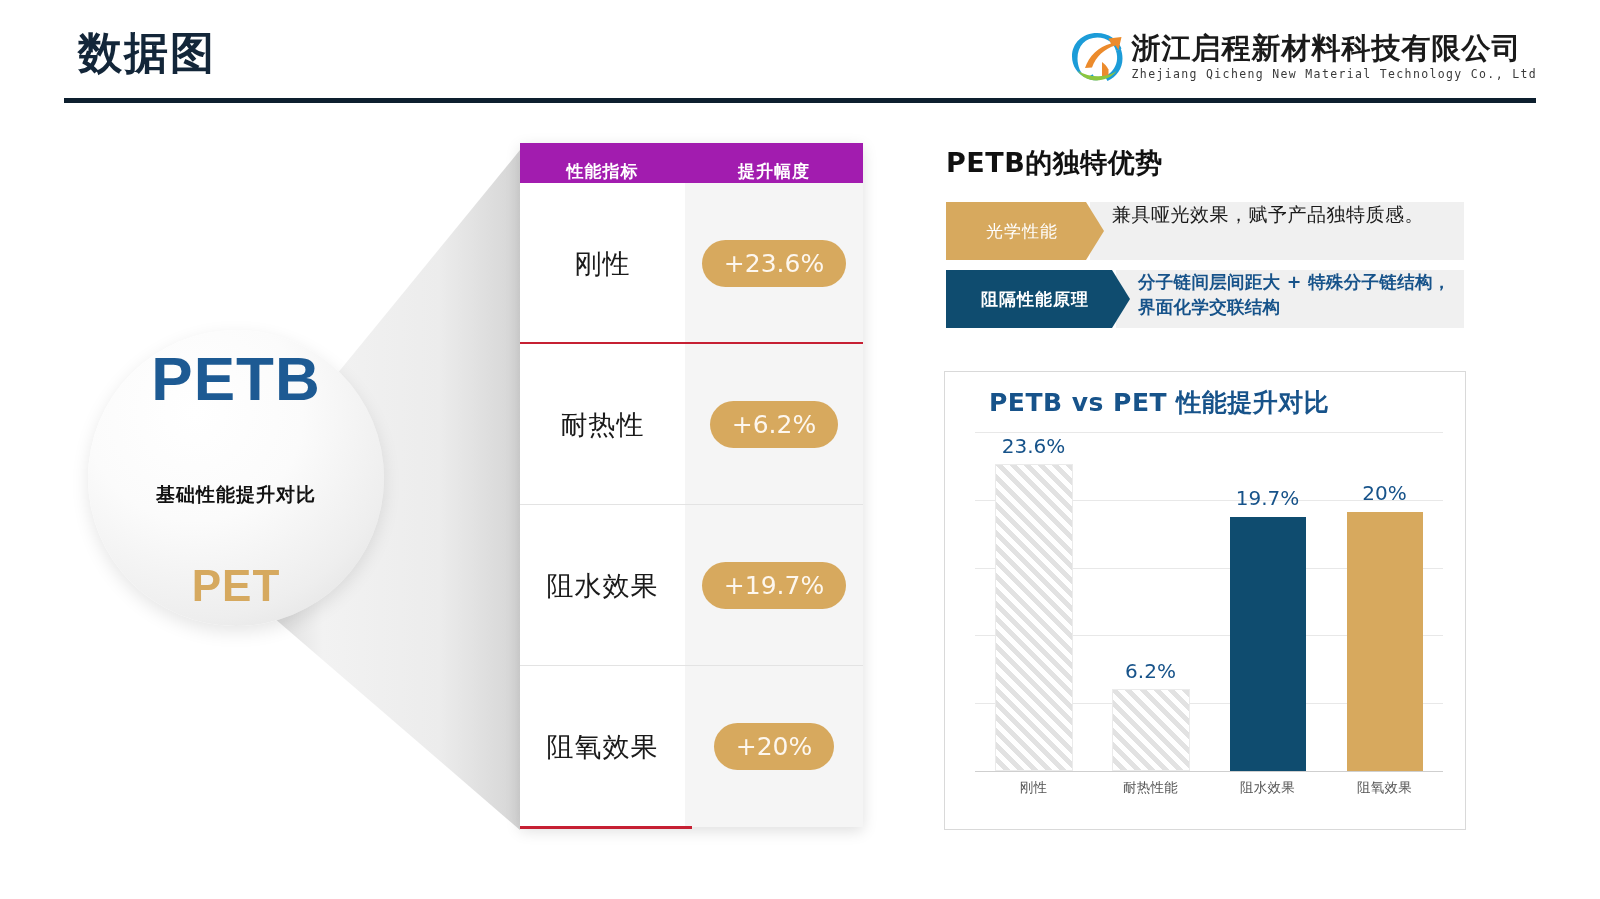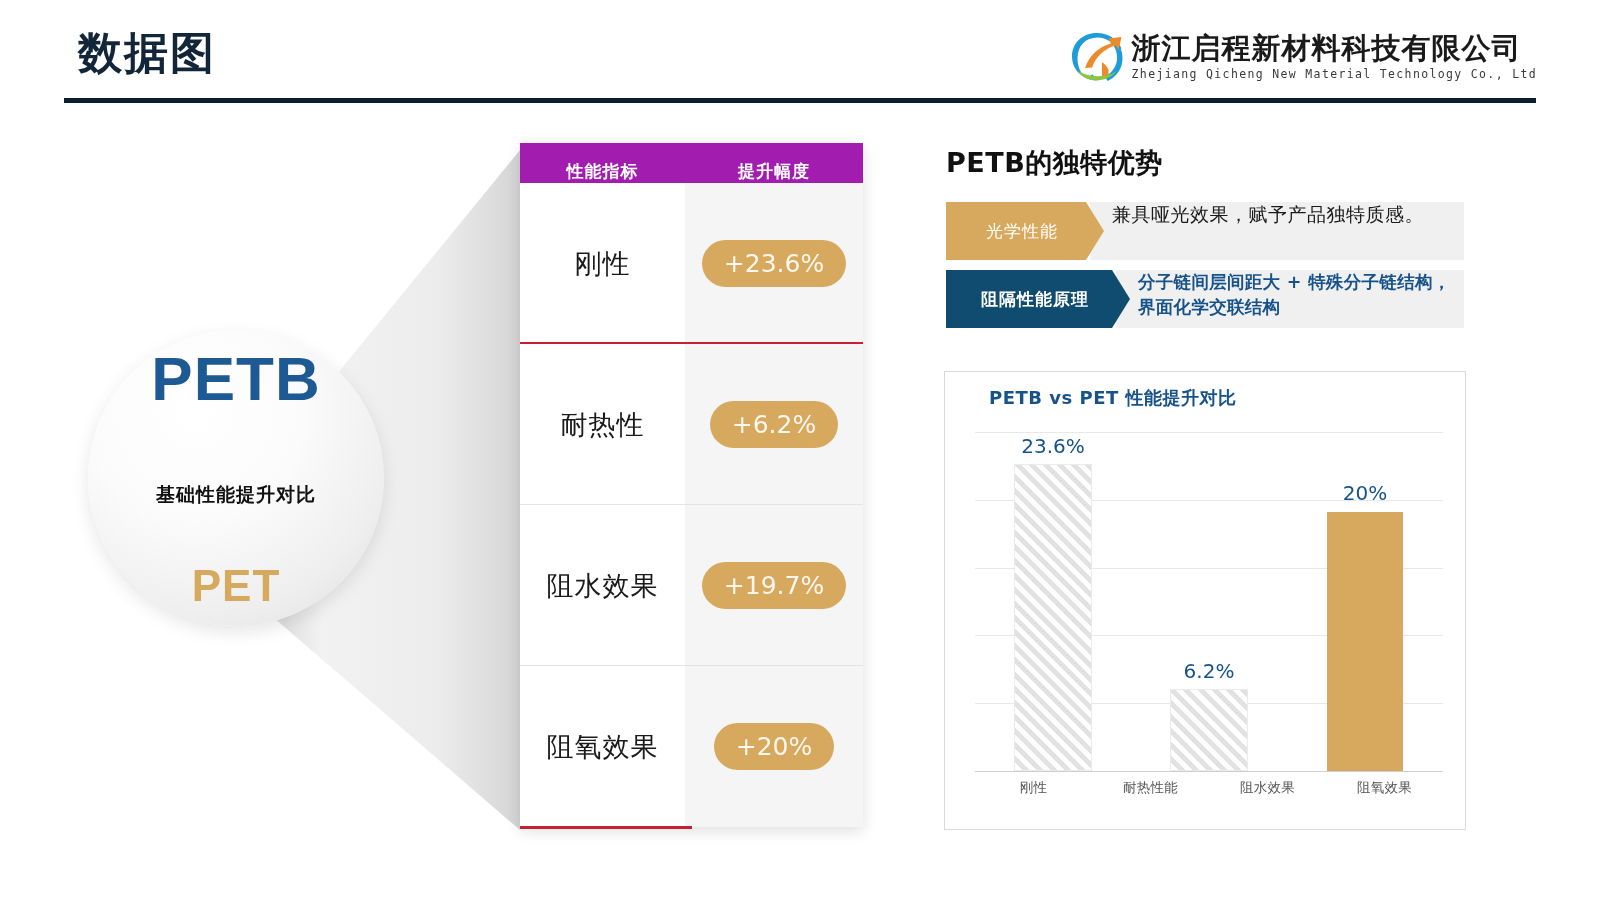--- a/index.html
+++ b/index.html
@@ -139,7 +139,7 @@
   }
   .chart-title{
     position:absolute;left:44px;top:14px;
-    font-size:18px;font-weight:bold;color:#17538a;letter-spacing:0.5px;white-space:nowrap;
+    font-size:25px;font-weight:bold;color:#17538a;letter-spacing:0.5px;white-space:nowrap;
     font-family:"DejaVu Sans","Liberation Sans",sans-serif;
   }
   .plot{

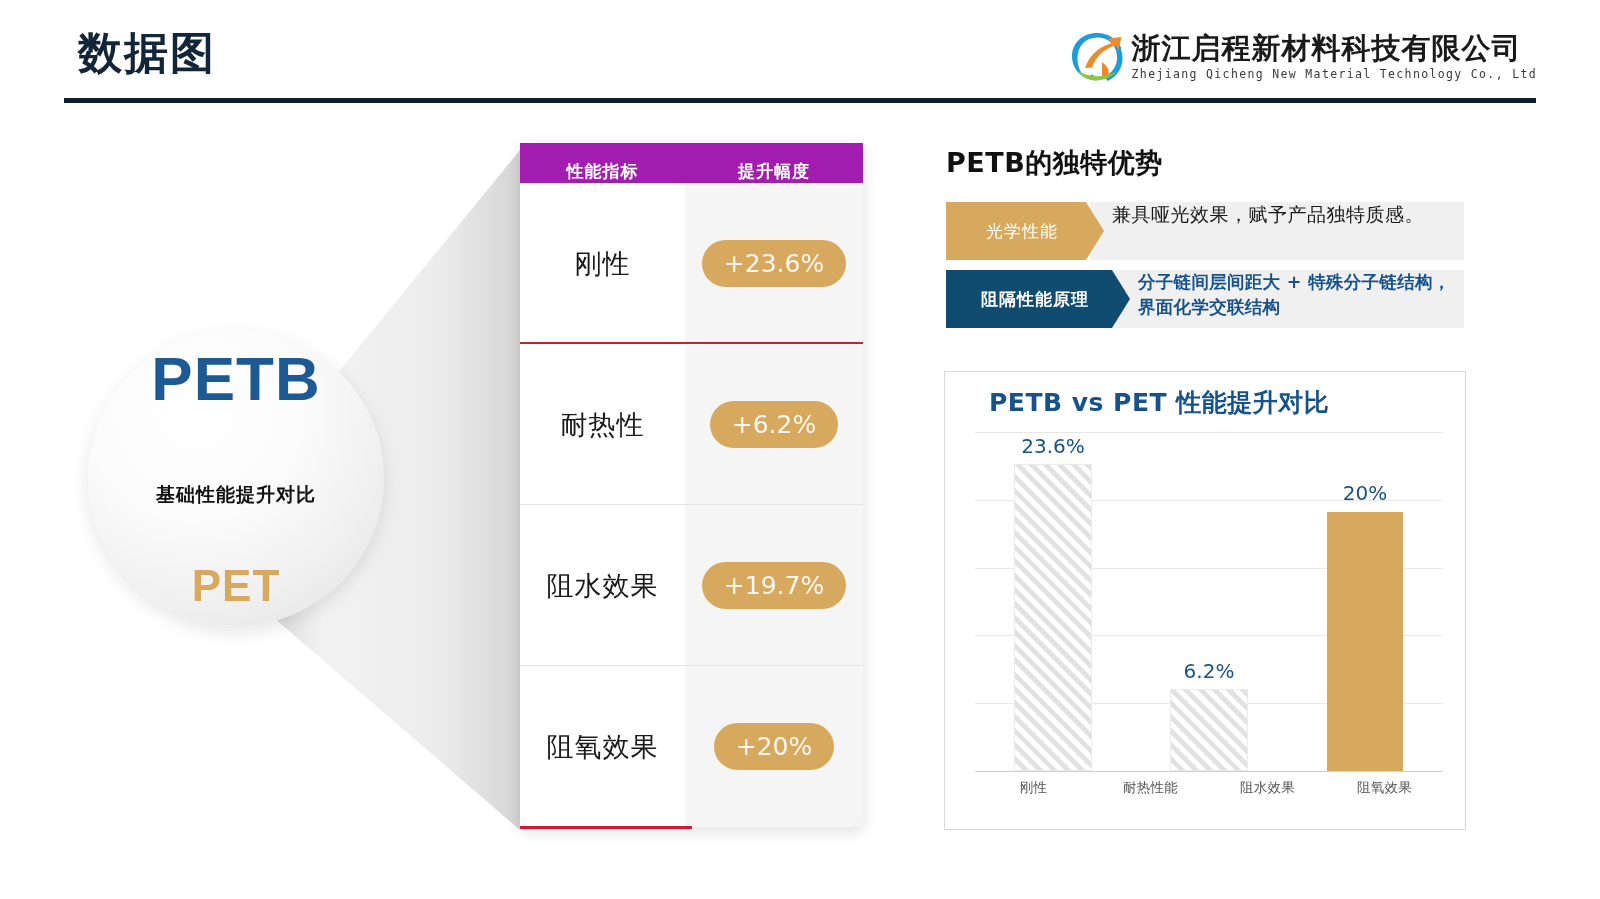--- a/index.html
+++ b/index.html
@@ -300,6 +300,11 @@
           </div>
         </div>
         <div class="barwrap">
+          <div class="bar solid-blue" style="height:75%">
+            <span class="dlabel">19.7%</span>
+          </div>
+        </div>
+        <div class="barwrap">
           <div class="bar solid-tan" style="height:76.5%">
             <span class="dlabel">20%</span>
           </div>

